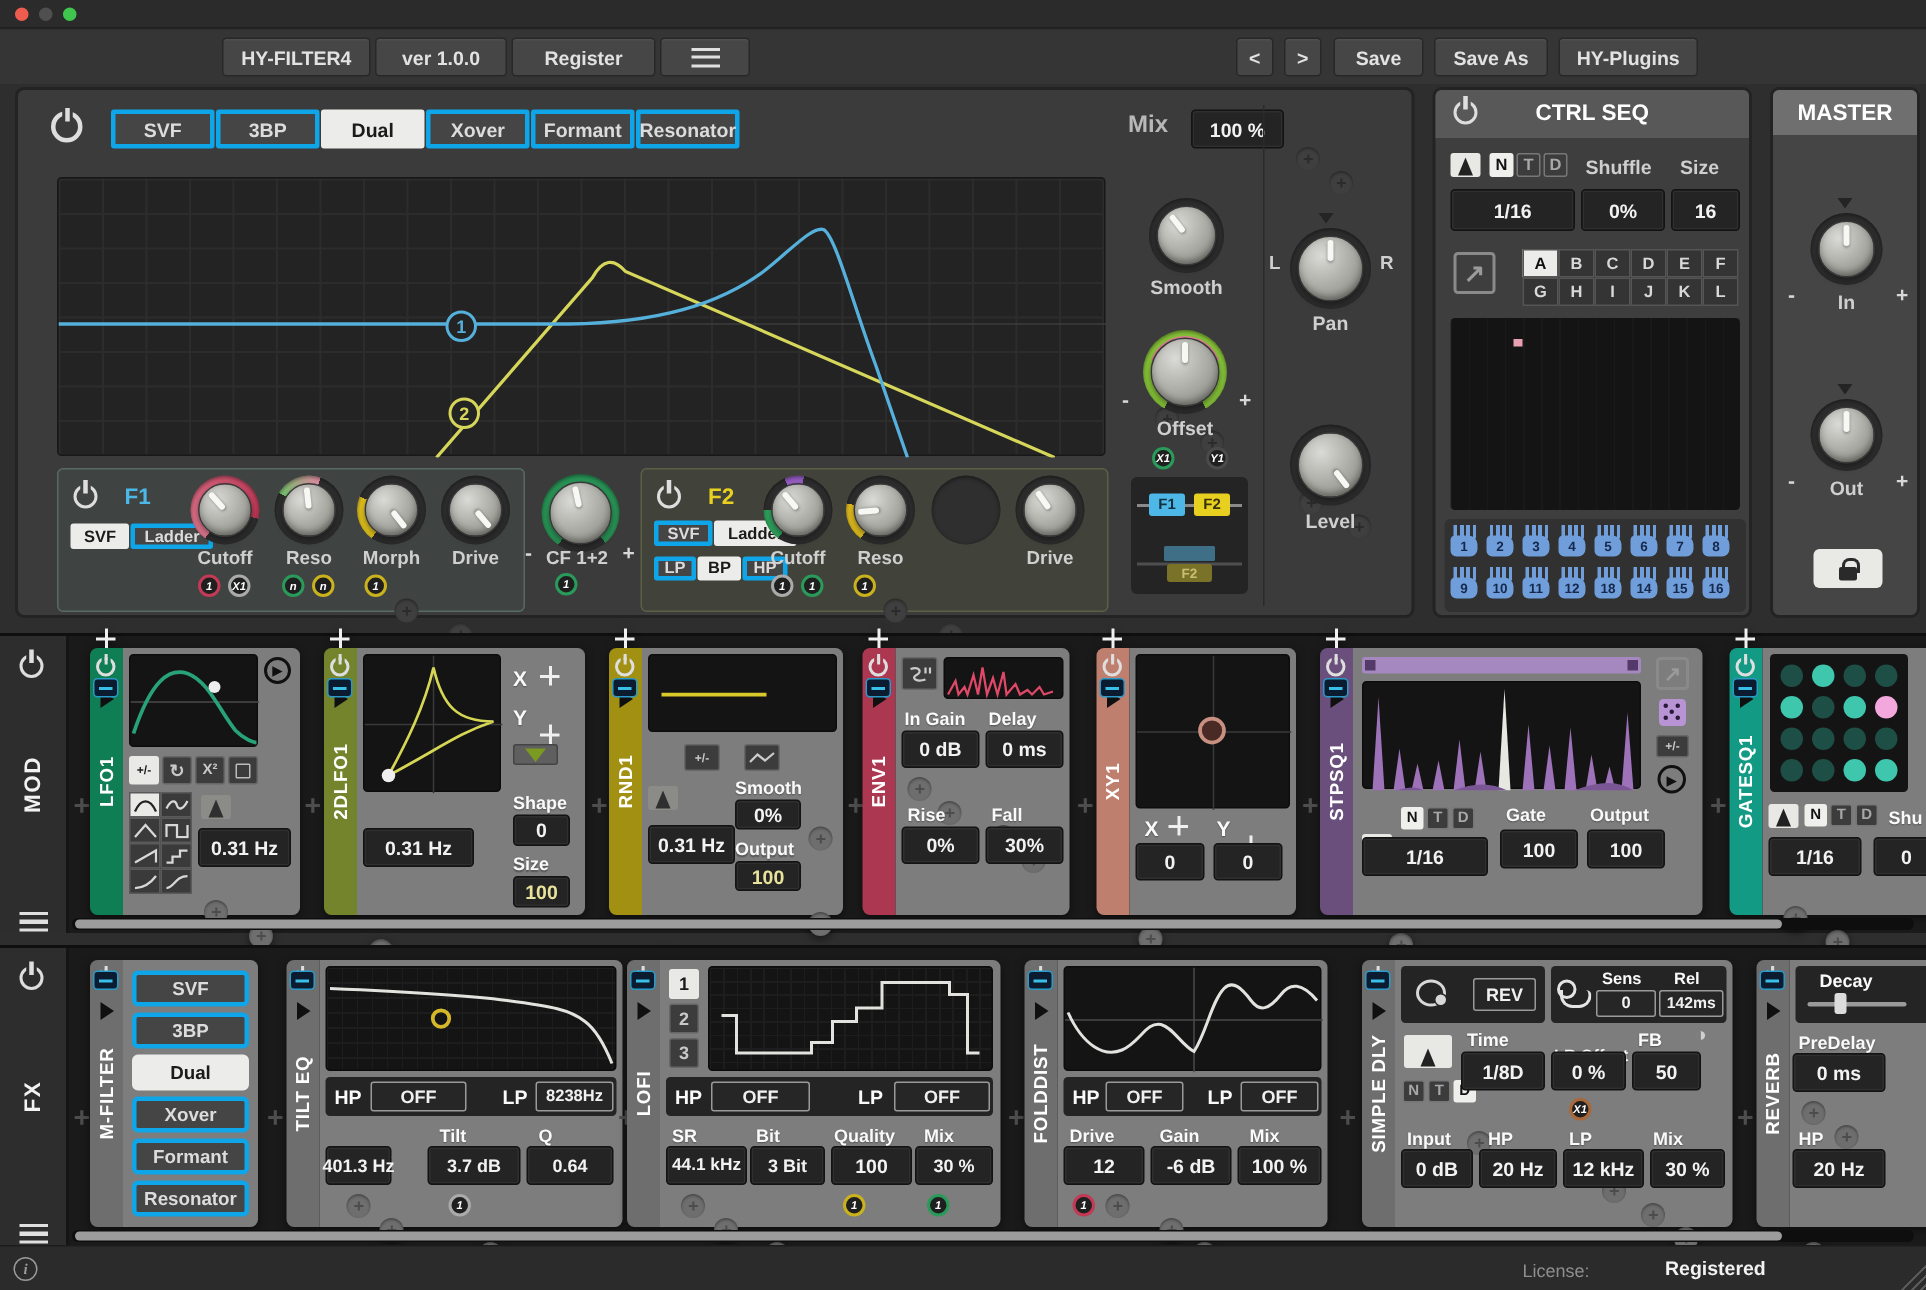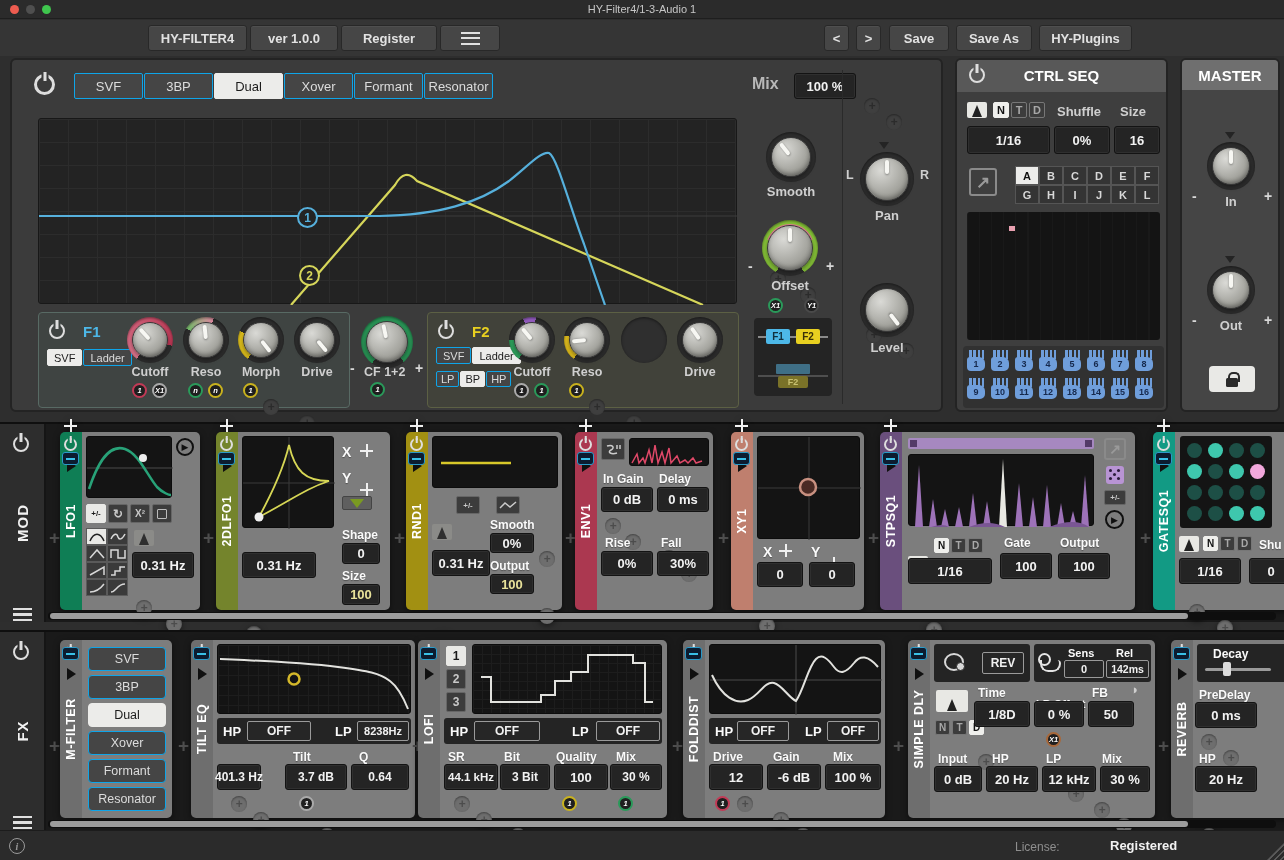--- a/index.html
+++ b/index.html
@@ -112,7 +112,6 @@
     <i class="tl" style="left:10px;background:#ee5c50"></i>
     <i class="tl" style="left:26px;background:#4f4f4f"></i>
     <i class="tl" style="left:42px;background:#3fc64e"></i>
-    <span class="wtitle">HY-Filter4/1-3-Audio 1</span>
   </div>
 
   <div class="toolbar">

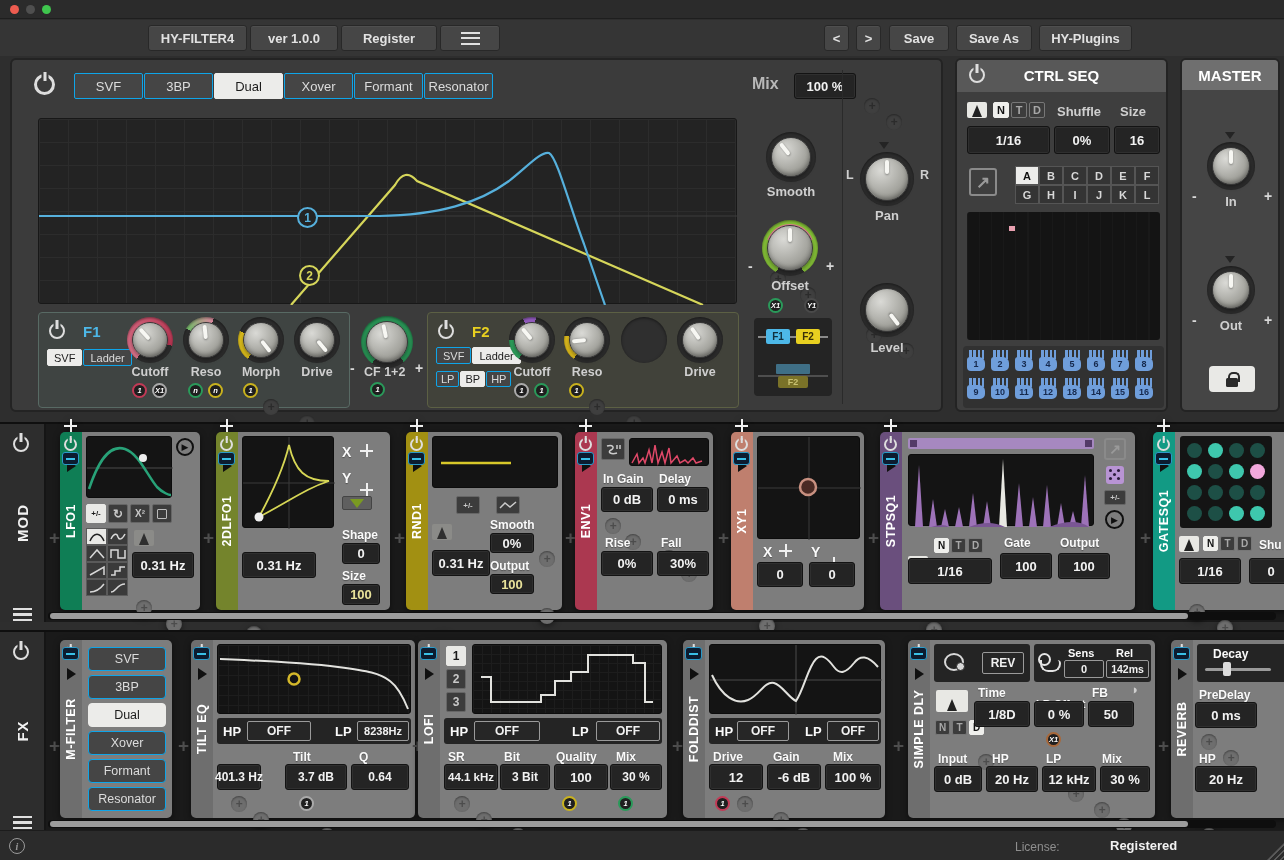--- a/index.html
+++ b/index.html
@@ -24,7 +24,7 @@
 .pwr.tiny{width:13px;height:13px;border-width:2px}
 .pwr.tiny::after{top:-4px;width:2.5px;height:7px}
 .tabs{display:flex;gap:1px}
-.tab{height:26px;background:#454545;border:1px solid #0ea5e9;color:#dcdcdc;font-weight:normal;font-size:13px;display:flex;align-items:center;justify-content:center;border-radius:2px}
+.tab{height:26px;background:#454545;border:3px solid #0ea5e9;color:#dcdcdc;font-weight:bold;font-size:13px;display:flex;align-items:center;justify-content:center;border-radius:2px}
 .tab.sel{background:#ececea;color:#1b1b1b;border-color:#ececea}
 .vbox{background:#242424;border:1px solid #131313;border-radius:3px;color:#f2f2f2;font-weight:bold;font-size:13px;display:flex;align-items:center;justify-content:center;box-shadow:inset 0 0 0 1px rgba(255,255,255,.05);white-space:nowrap}
 .offbox{background:#262626;border:1px solid #9a9a9a;border-radius:2px;color:#f0f0f0;font-weight:bold;font-size:12px;display:flex;align-items:center;justify-content:center}

